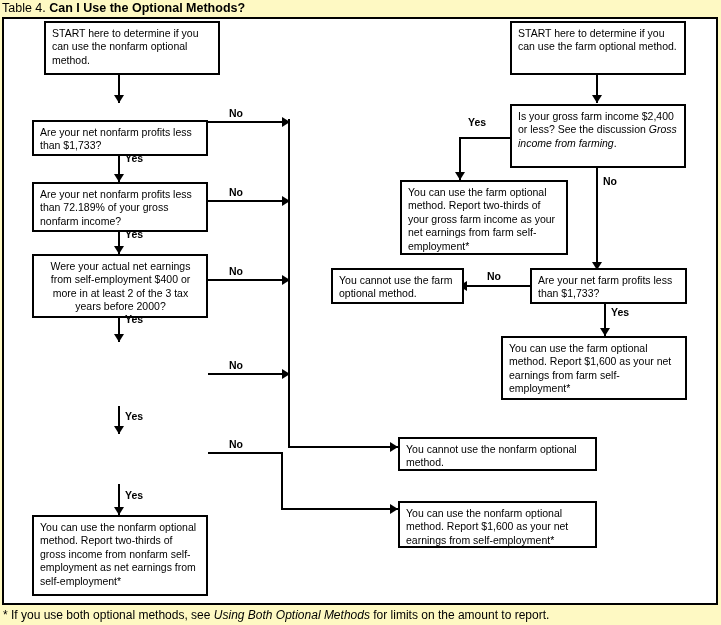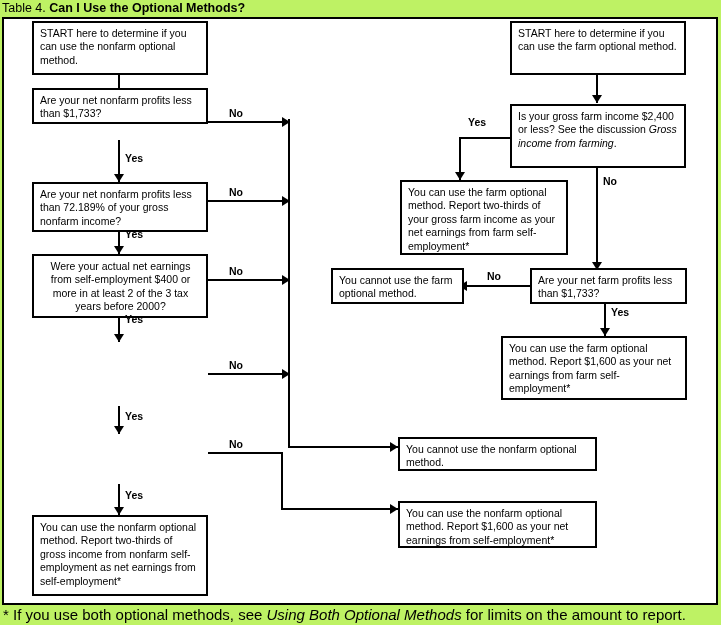--- a/index.html
+++ b/index.html
@@ -17,7 +17,7 @@
     width: 721px;
     height: 625px;
     overflow: hidden;
-    background: #bef264;
+    background: #fef9c3;
     text-decoration: underline;
   }
   

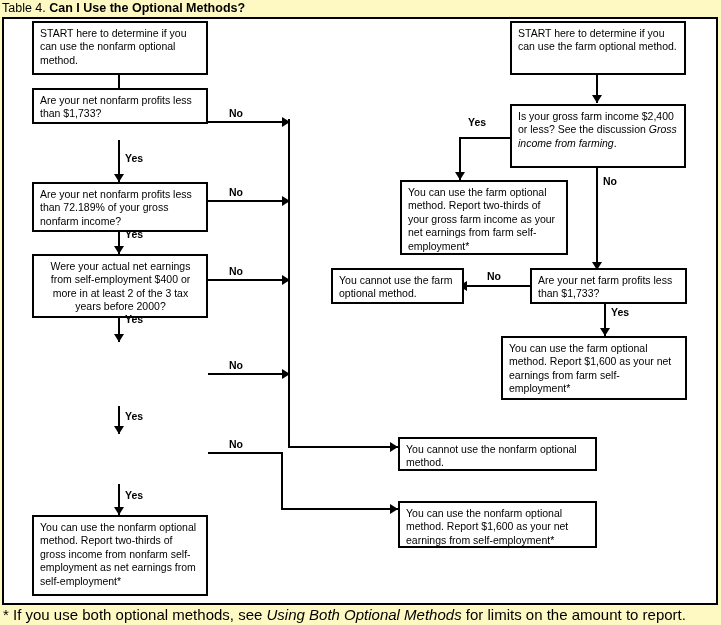--- a/index.html
+++ b/index.html
@@ -133,7 +133,7 @@
 
   <div class="frame"></div>
 
-  <div class="box" style="left:32px; top:21px; width:176px; height:54px;padding-left:6px;">START here to determine if you can use the nonfarm optional method.</div>
+  <div class="box" style="left:44px; top:21px; width:176px; height:54px;padding-left:6px;">START here to determine if you can use the nonfarm optional method.</div>
 
   <div class="vline" style="left:118px; top:75px; height:28px;"></div>
   <div class="arrow-down" style="left:114px; top:95px;"></div>

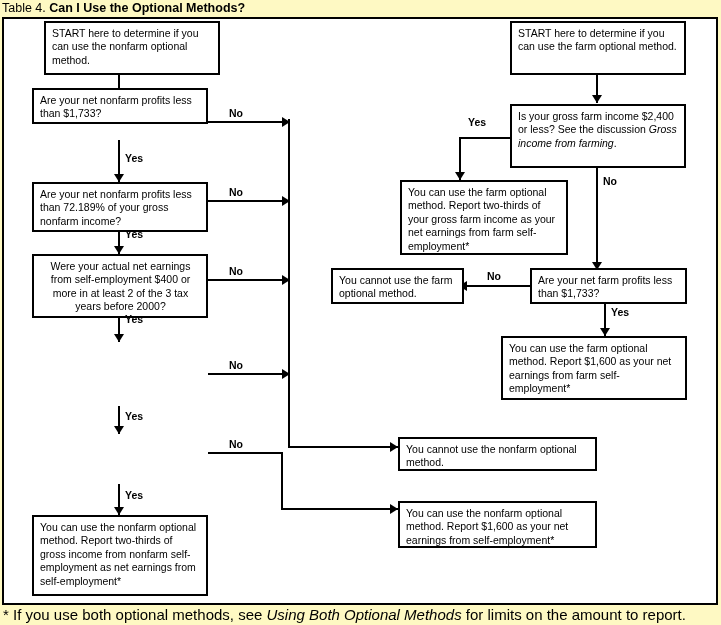--- a/index.html
+++ b/index.html
@@ -138,7 +138,7 @@
   <div class="vline" style="left:118px; top:75px; height:28px;"></div>
   <div class="arrow-down" style="left:114px; top:95px;"></div>
 
-  <div class="box" style="left:32px; top:88px; width:176px; height:36px;">Are your net nonfarm profits less than $1,733?</div>
+  <div class="box" style="left:32px; top:120px; width:176px; height:36px;">Are your net nonfarm profits less than $1,733?</div>
 
   <div class="hline" style="left:208px; top:121px; width:82px;"></div>
   <div class="arrow-right" style="left:282px; top:117px;"></div>

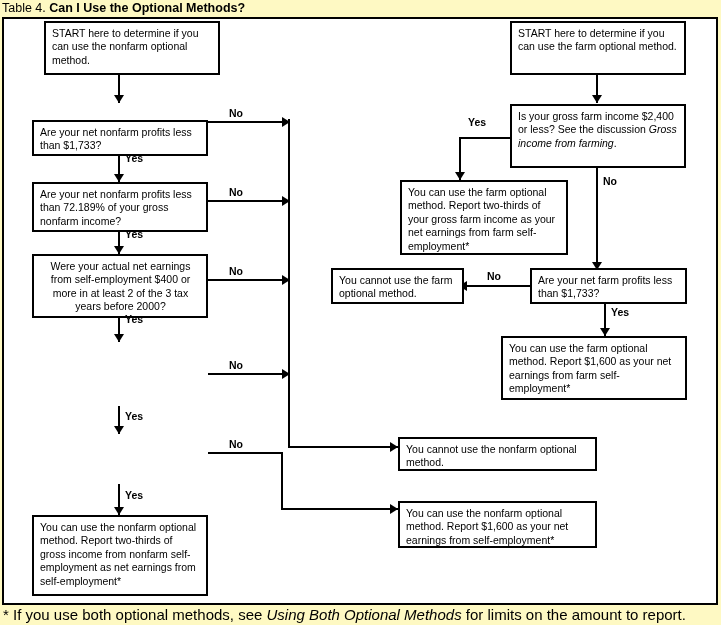--- a/index.html
+++ b/index.html
@@ -52,7 +52,7 @@
     left: 3px;
     top: 609px;
     width: 710px;
-    font-size: 15px;
+    font-size: 12px;
     line-height: 12px;
     white-space: nowrap;
   }

